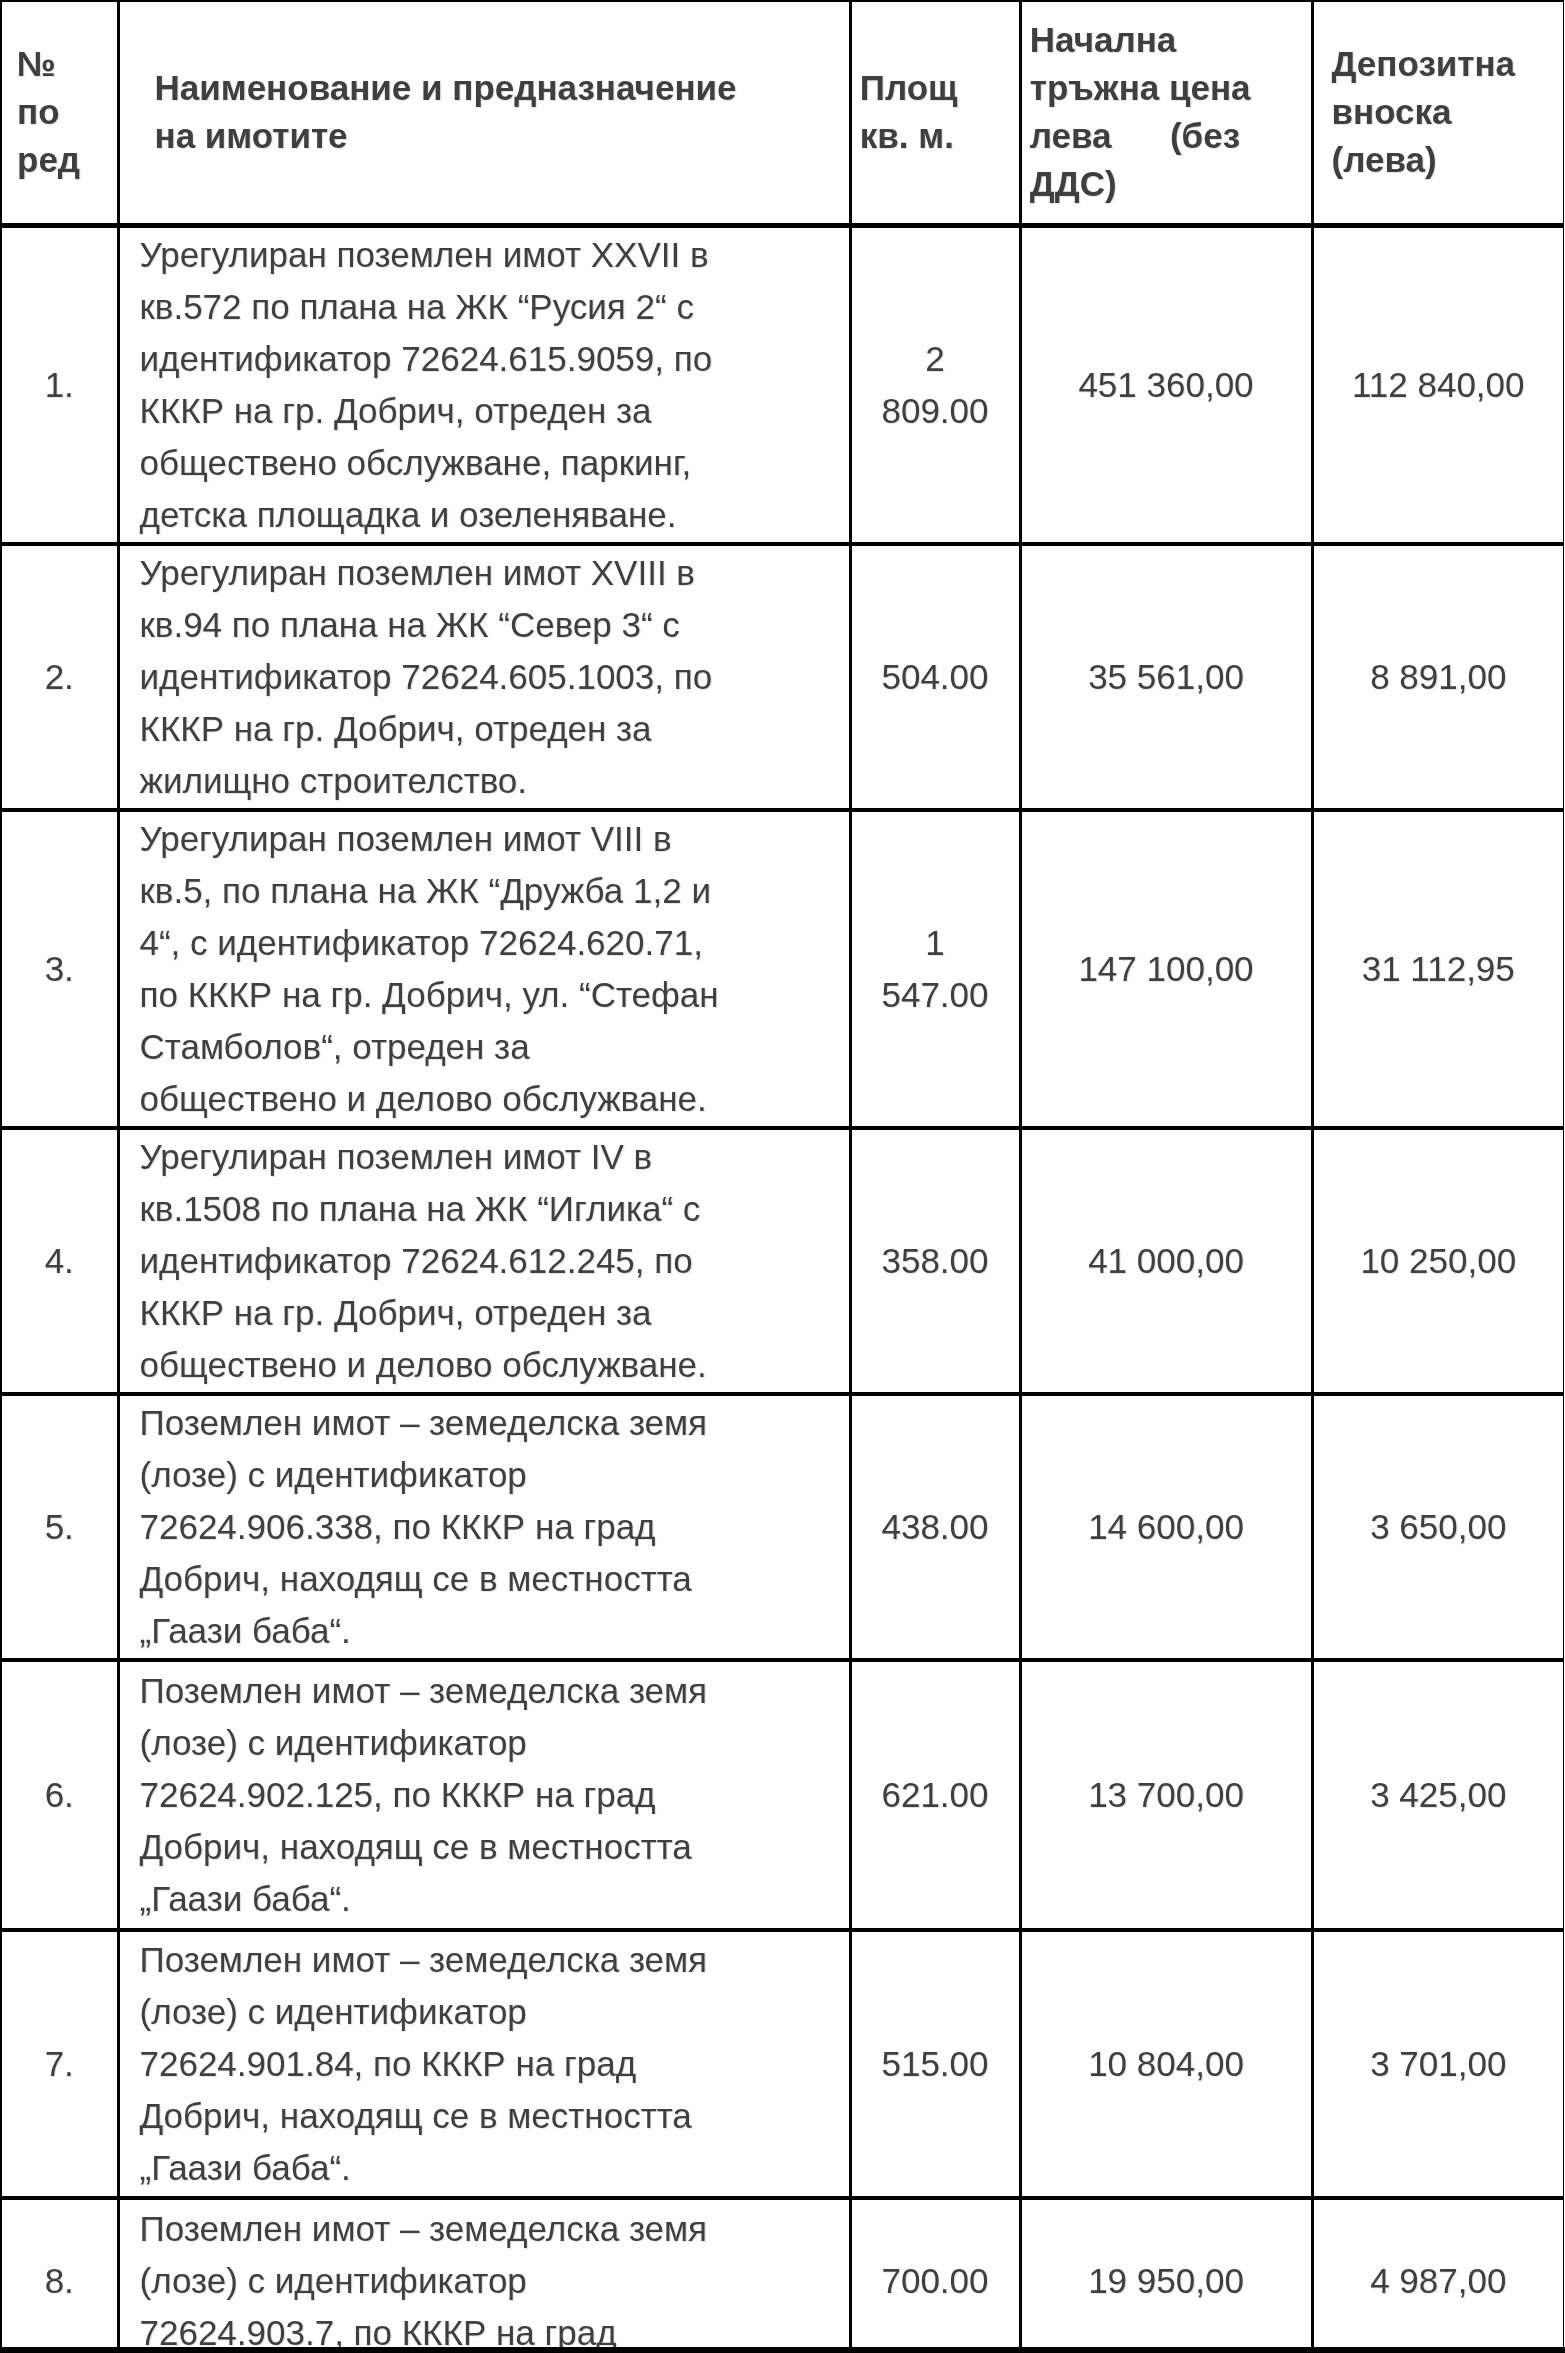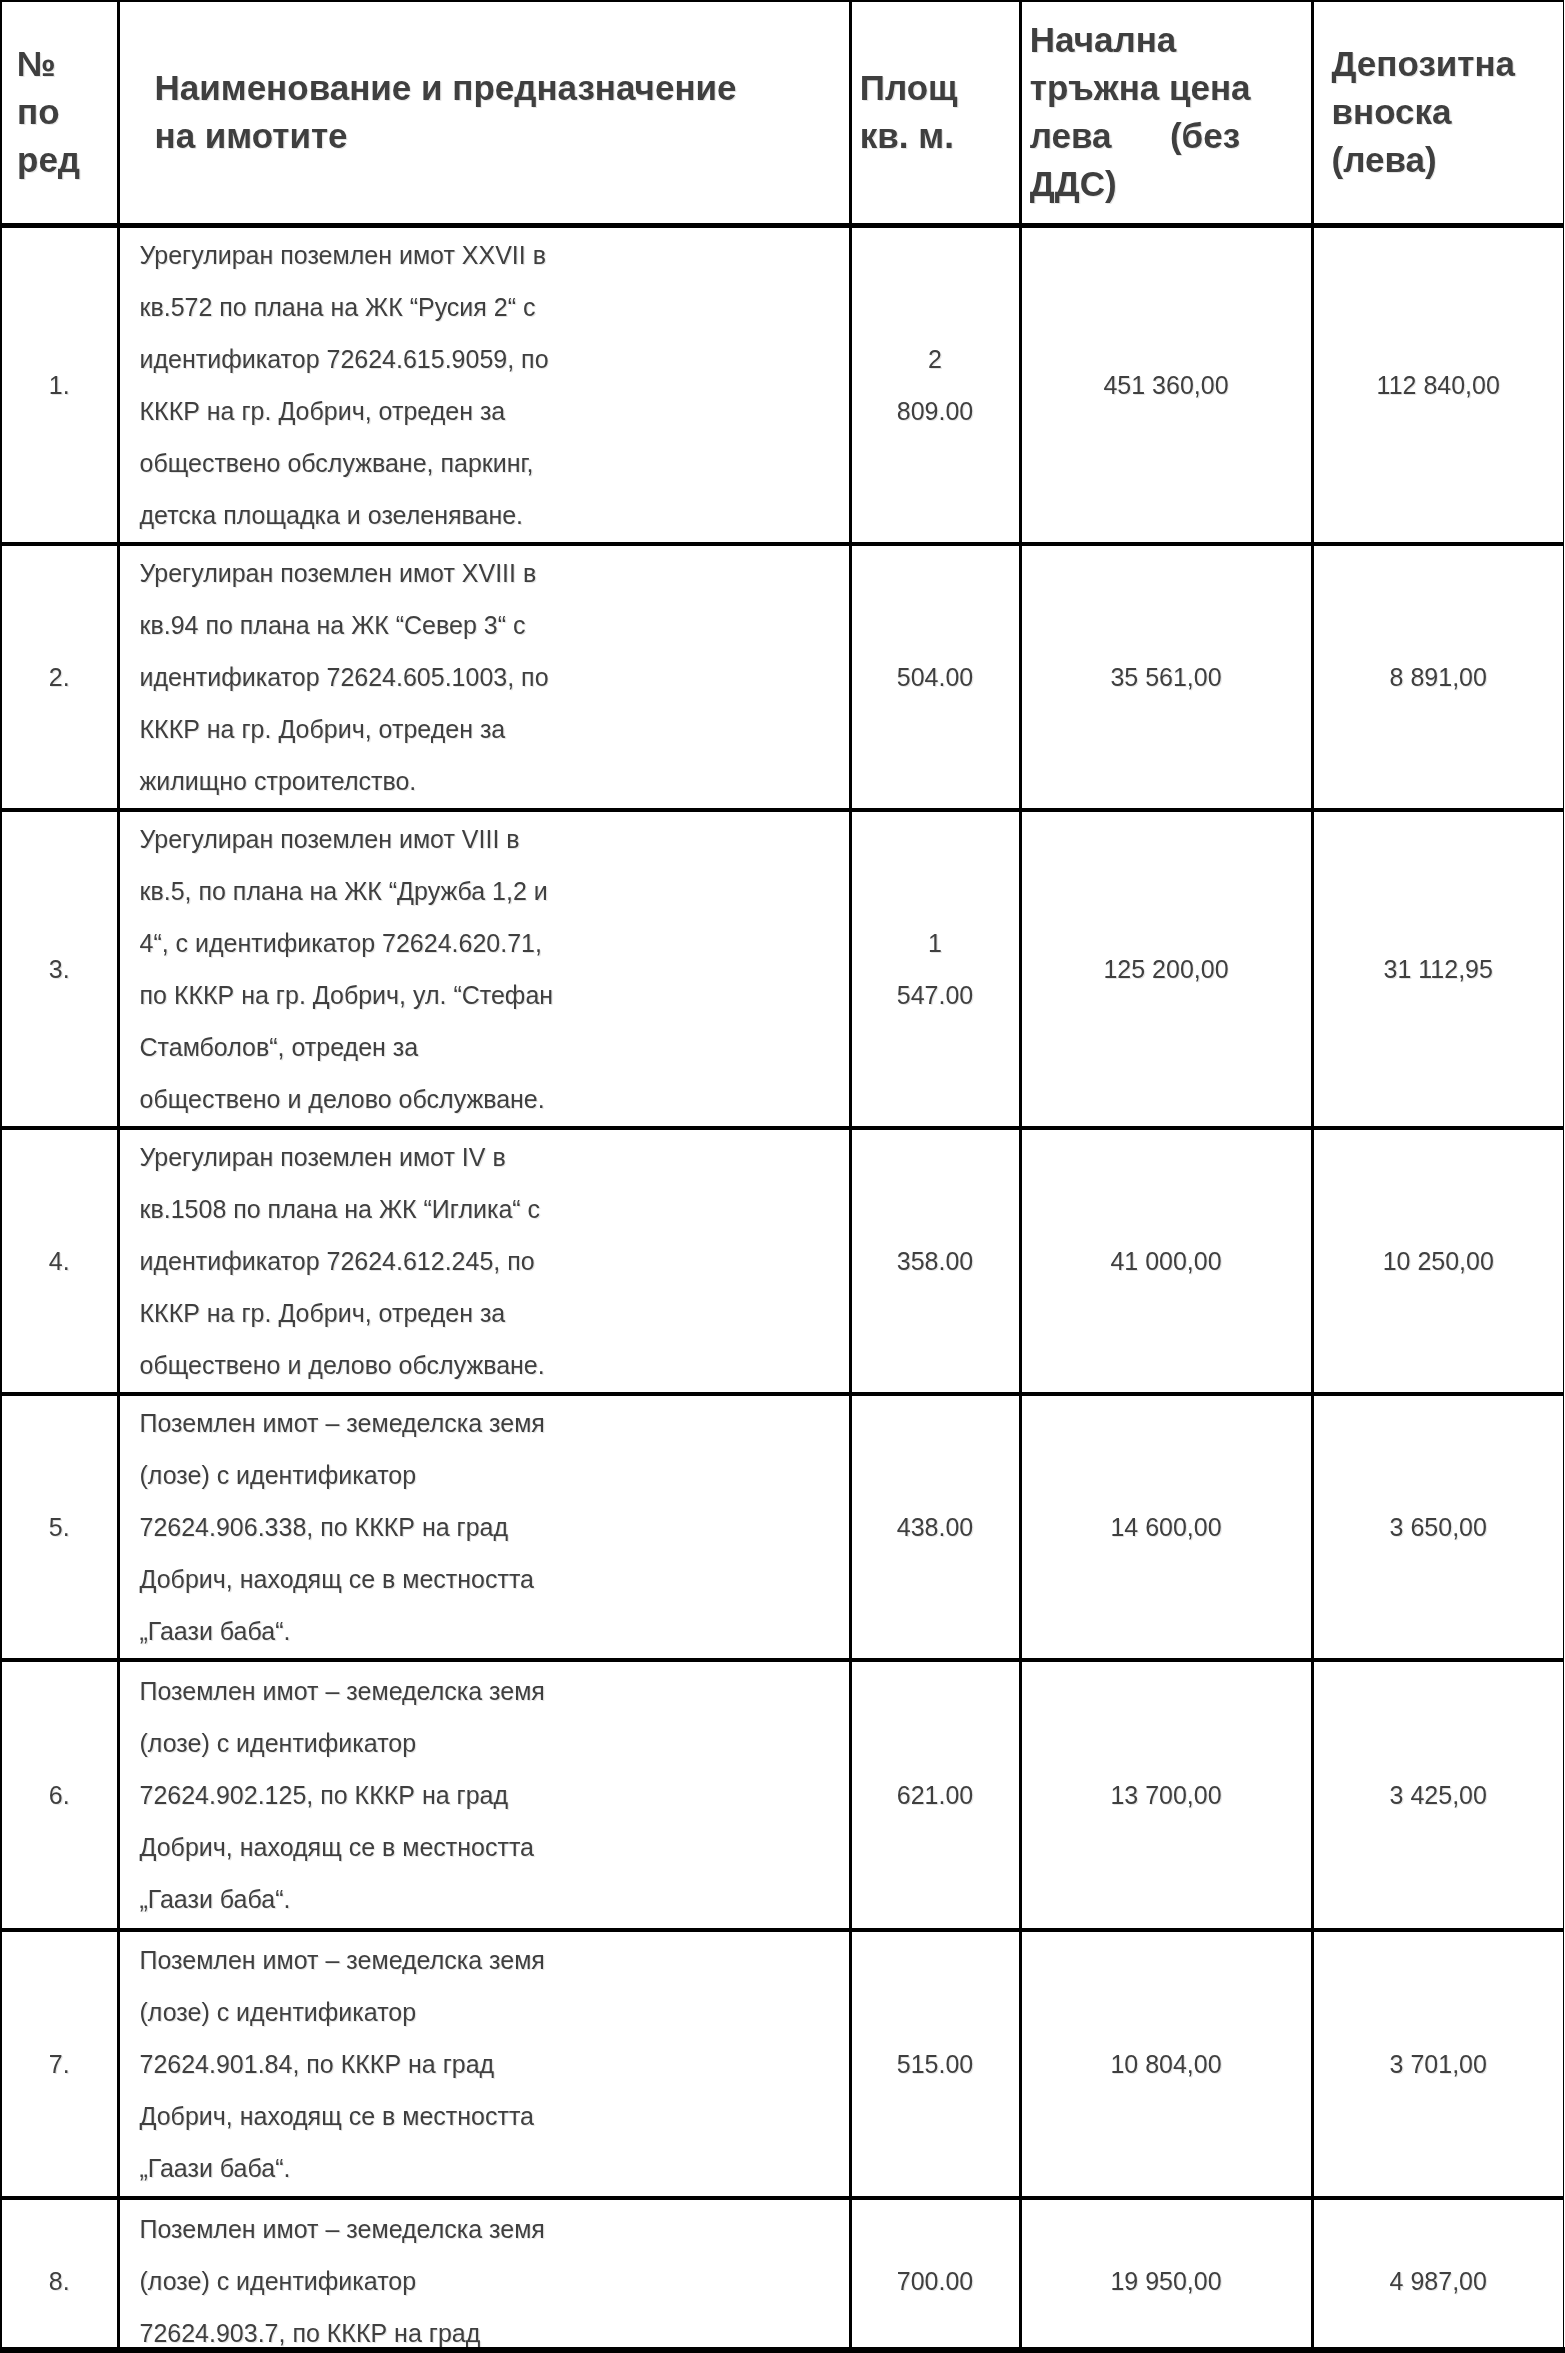--- a/index.html
+++ b/index.html
@@ -60,7 +60,7 @@
   .hdr-dep   { padding-left: 18px;  padding-right: 5px; }
 
   .cell {
-    font-size: 25px;
+    font-size: 35px;
     line-height: 52px;
     text-shadow: 1.2px 1.2px 0 rgba(0,0,0,0.10);
   }

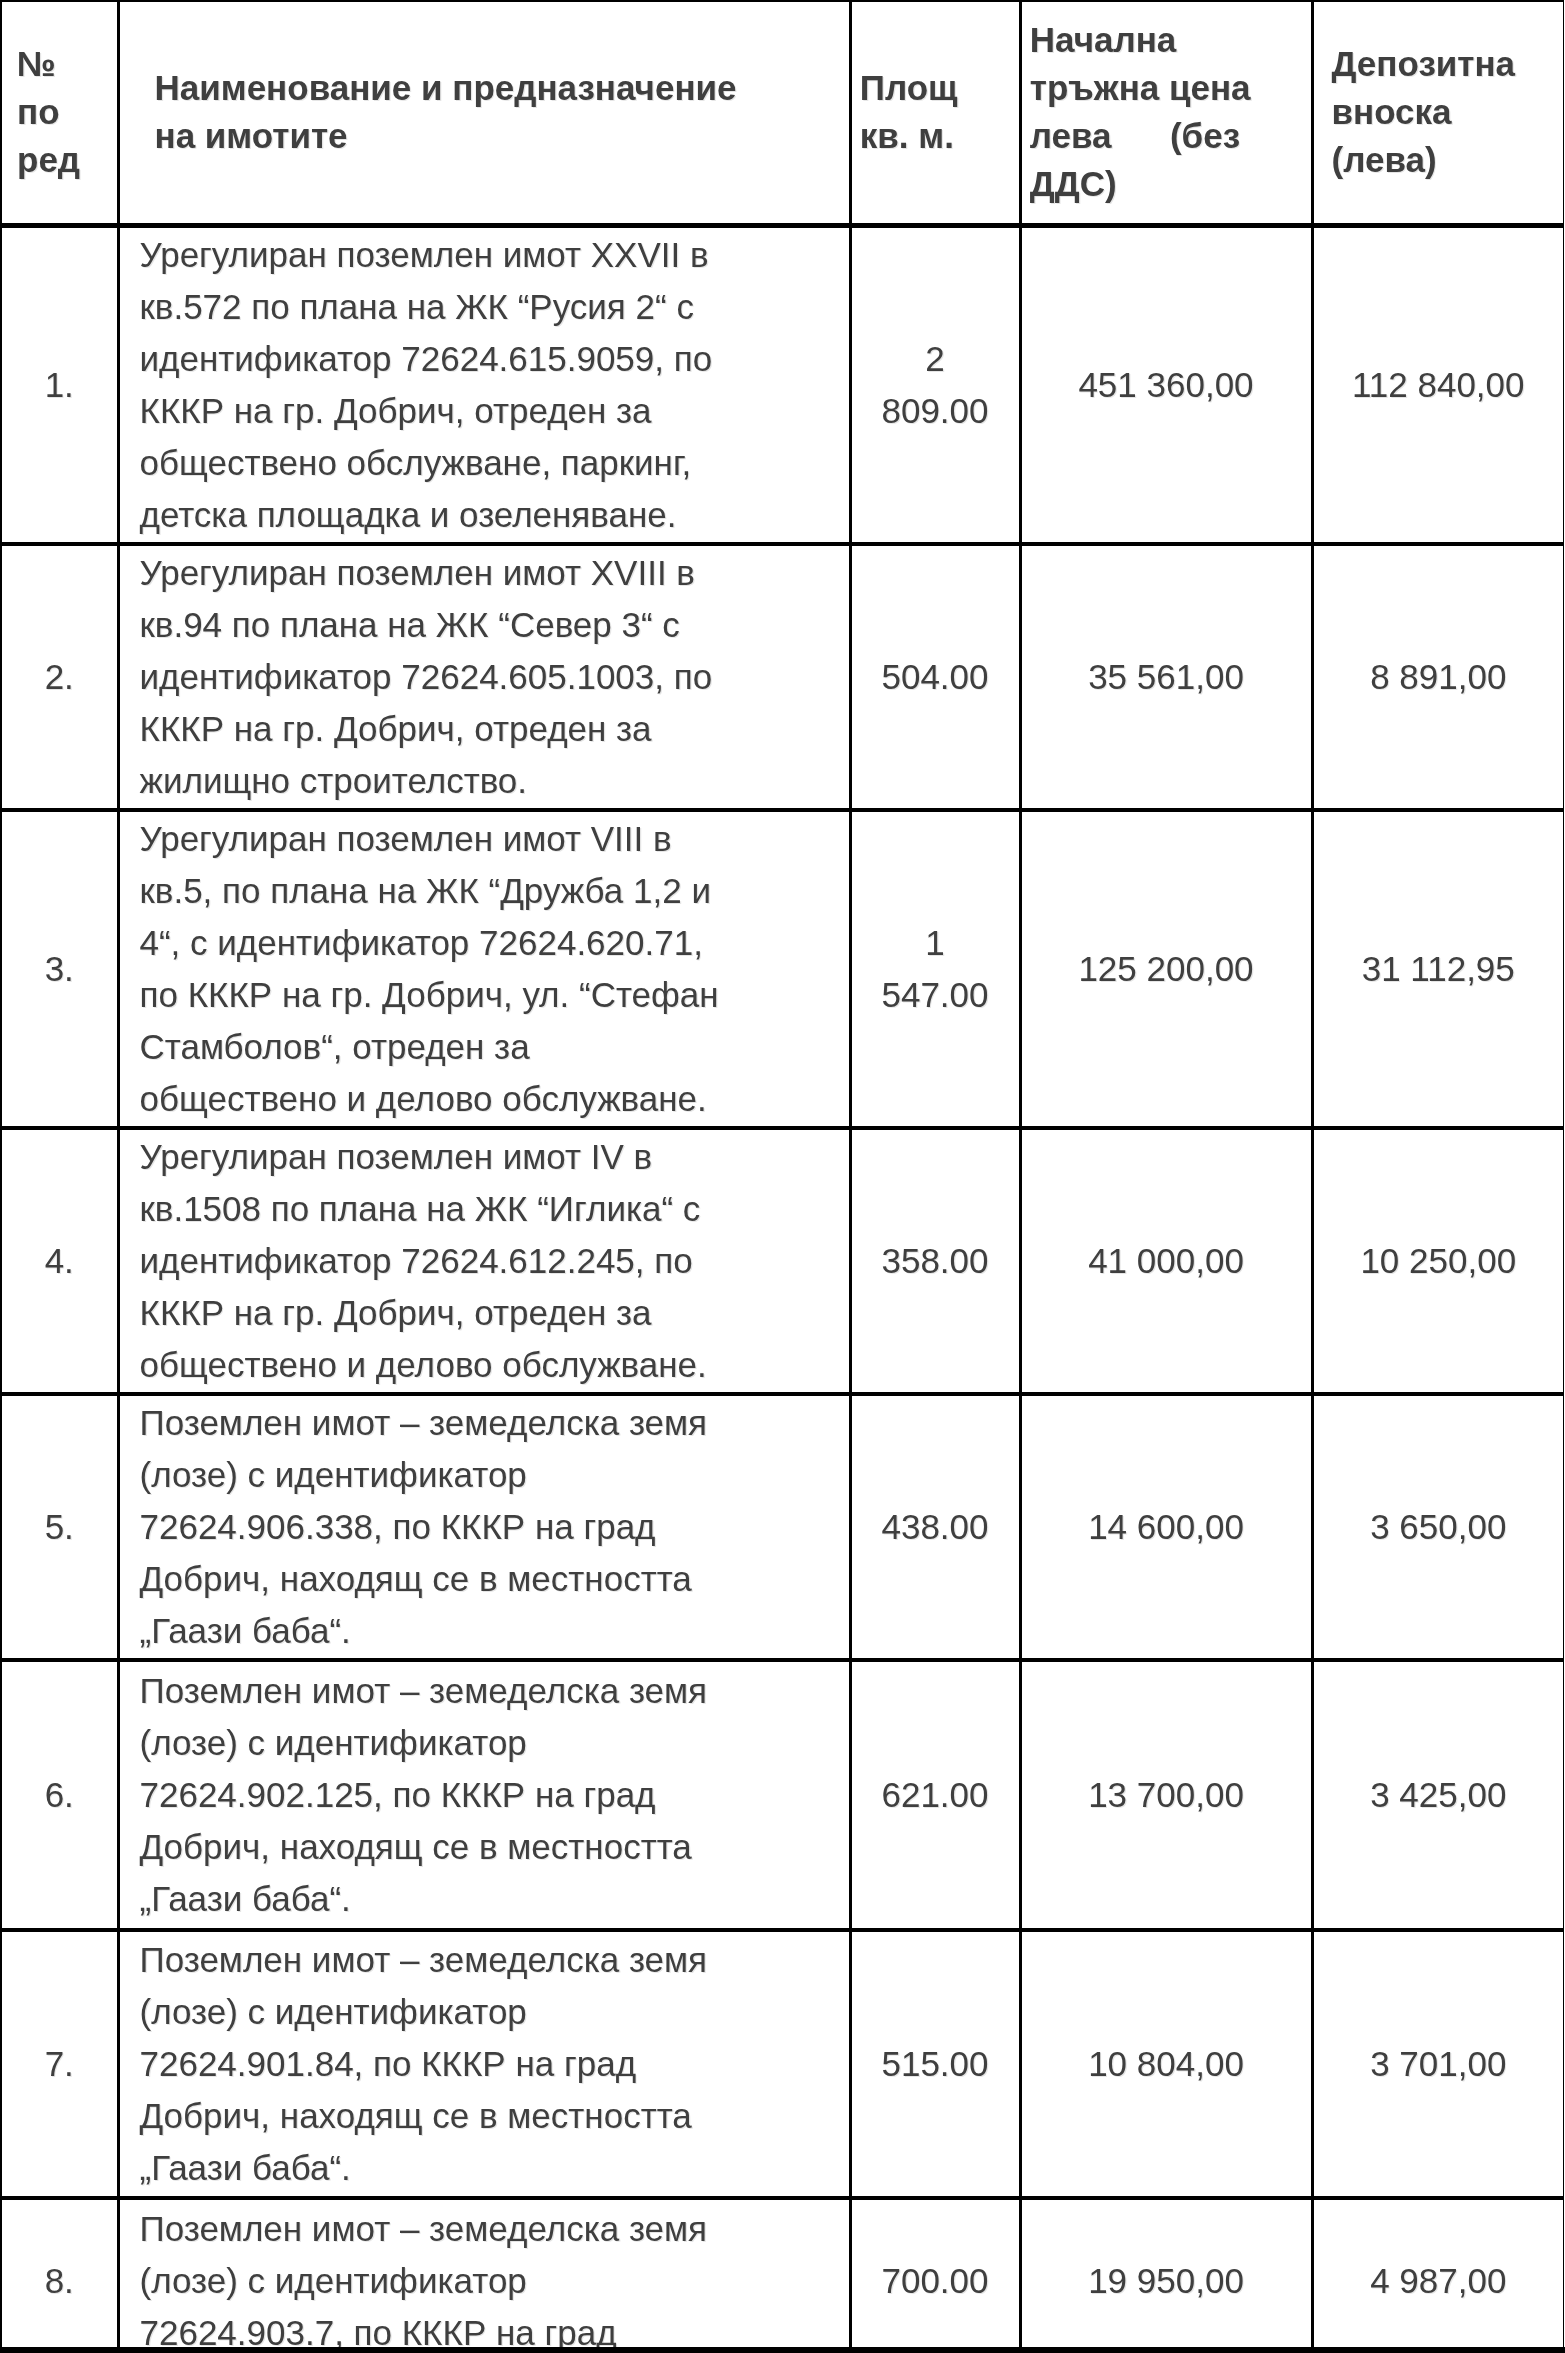--- a/index.html
+++ b/index.html
@@ -144,7 +144,7 @@
 обществено и делово обслужване.</td>
         <td class="cell val-cell">1
 547.00</td>
-        <td class="cell val-cell">125 200,00</td>
+        <td class="cell val-cell">147 100,00</td>
         <td class="cell val-cell">31 112,95</td>
       </tr>
 

